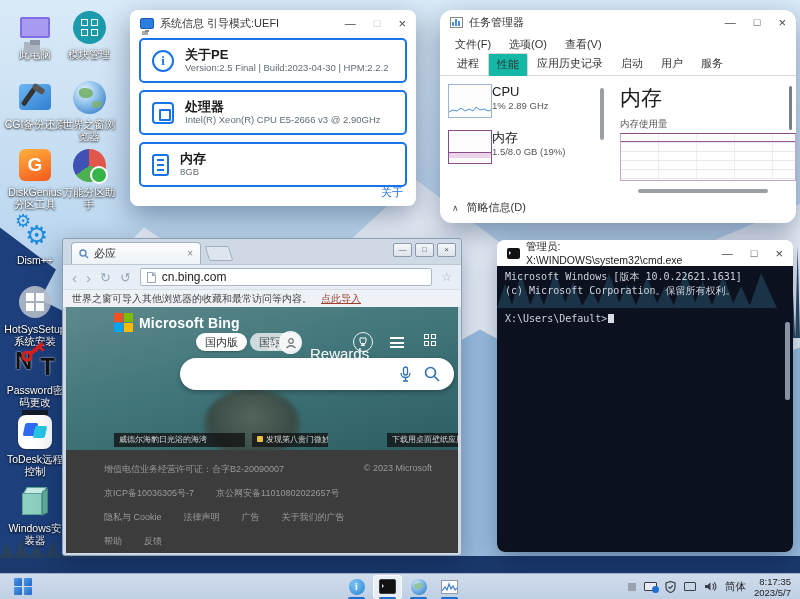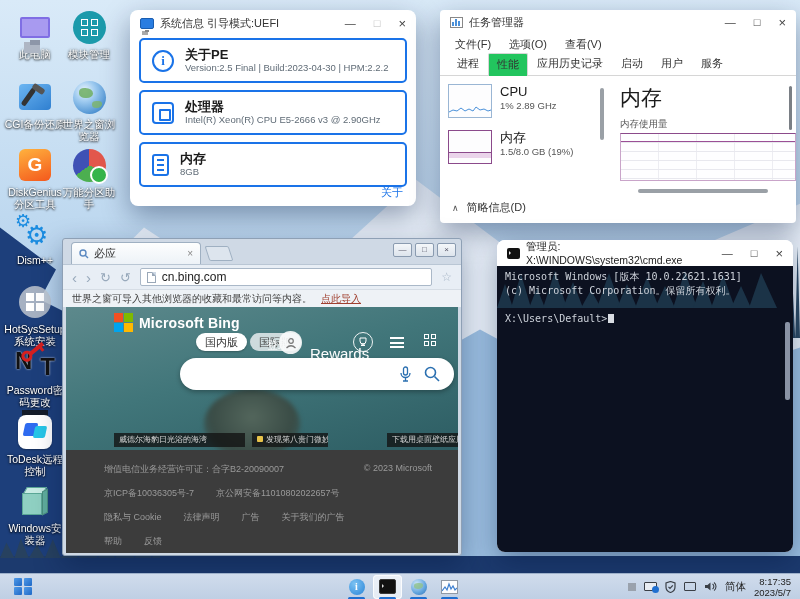--- a/index.html
+++ b/index.html
@@ -82,7 +82,7 @@
   .si-about { position:absolute; right:13px; bottom:6px; font-size:11px; color:#1a73e8; cursor:pointer; }
 
   
-  #taskmgr { left:440px; top:10px; width:356px; height:213px; border-radius:4px; z-index:10; overflow:hidden; }
+  #taskmgr { left:440px; top:10px; width:356px; height:213px; border-radius:12px; z-index:10; overflow:hidden; }
   #taskmgr .titlebar { height:25px; font-size:11px; color:#333; }
   .tm-appicon { width:13px; height:11px; border:1px solid #888; background:#fff; display:flex; align-items:flex-end; gap:1px; padding:1px; }
   .tm-appicon i { display:block; width:2px; background:#4a90d9; }

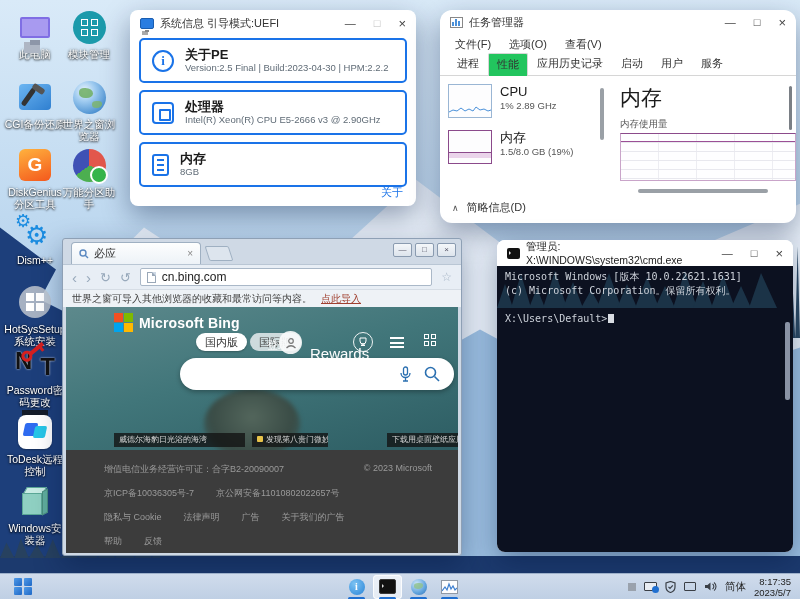--- a/index.html
+++ b/index.html
@@ -90,7 +90,7 @@
   .tm-menu span { padding:0 7px; cursor:pointer; }
   .tm-tabs { display:flex; align-items:flex-end; padding:0 8px; height:22px; border-bottom:1px solid #d6d6d6; font-size:11px; color:#333; }
   .tm-tab { padding:3px 8px 4px; cursor:pointer; border:1px solid transparent; border-bottom:none; }
-  .tm-tab.active { background:#22c55e; border-color:#d6d6d6; border-radius:2px 2px 0 0; position:relative; top:1px; }
+  .tm-tab.active { background:#14b8a6; border-color:#d6d6d6; border-radius:2px 2px 0 0; position:relative; top:1px; }
   .tm-body { display:flex; padding:8px 0 0 8px; }
   .tm-left { width:150px; }
   .tm-entry { display:flex; gap:8px; margin-bottom:12px; cursor:pointer; }

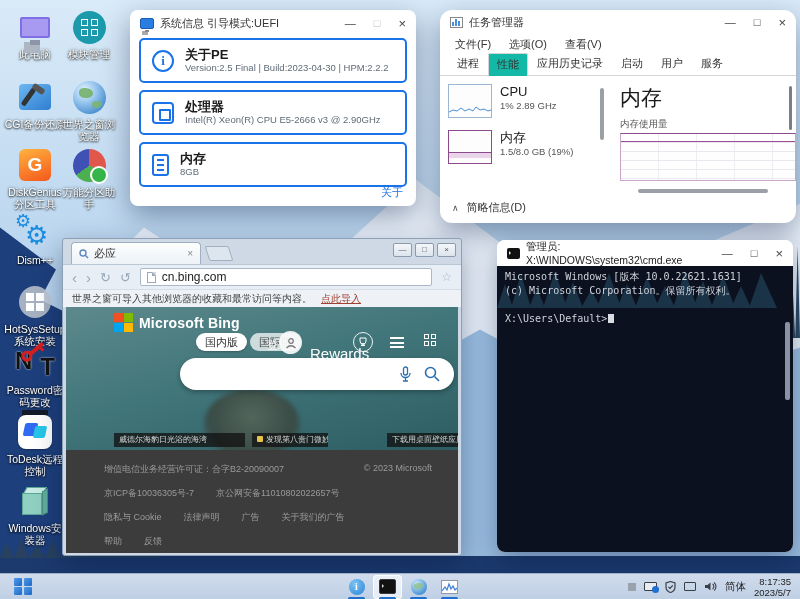--- a/index.html
+++ b/index.html
@@ -93,7 +93,7 @@
   .tm-tab.active { background:#14b8a6; border-color:#d6d6d6; border-radius:2px 2px 0 0; position:relative; top:1px; }
   .tm-body { display:flex; padding:8px 0 0 8px; }
   .tm-left { width:150px; }
-  .tm-entry { display:flex; gap:8px; margin-bottom:12px; cursor:pointer; }
+  .tm-entry { display:flex; margin-bottom:12px; cursor:pointer; }
   .tm-thumb { width:44px; height:34px; background:#fdfdfe; flex:0 0 auto; position:relative; }
   .tm-thumb.cpu { border:1px solid #9ab6d4; }
   .tm-thumb.mem { border:1px solid #8b4a8b; }

